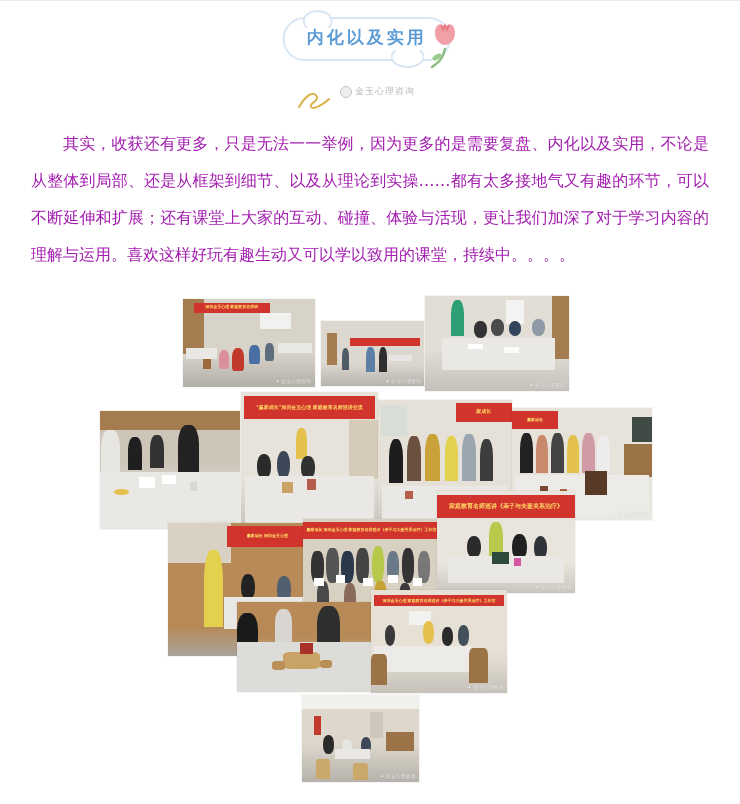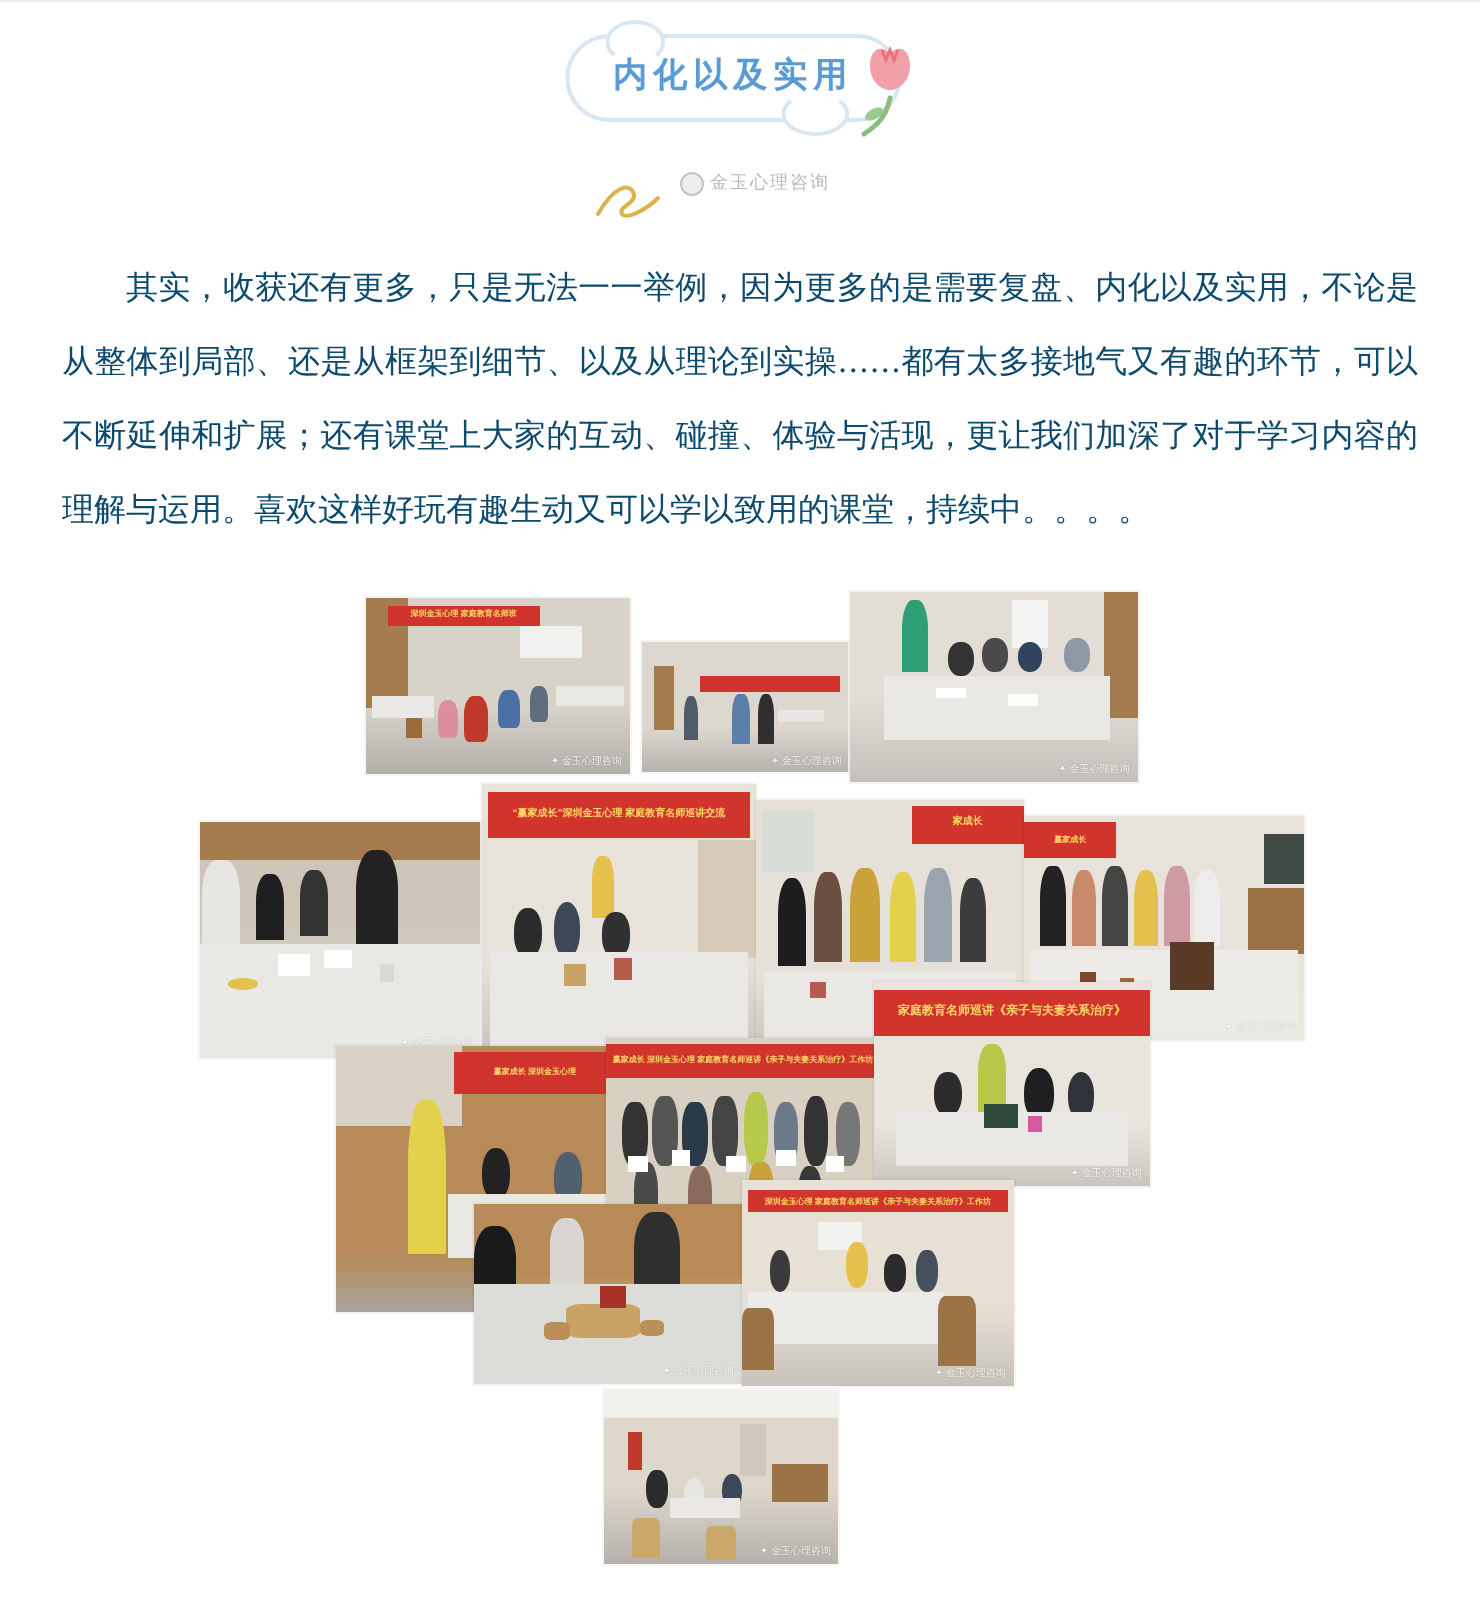--- a/index.html
+++ b/index.html
@@ -40,7 +40,7 @@
   .article{
     margin:6px 31px 0 31px;
     font-family:"DejaVu Serif","Liberation Serif",serif;
-    font-size:16px;line-height:37px;color:#0c4a6e;
+    font-size:16px;line-height:37px;color:#a21caf;
     text-align:justify;text-indent:2em;
   }
   

